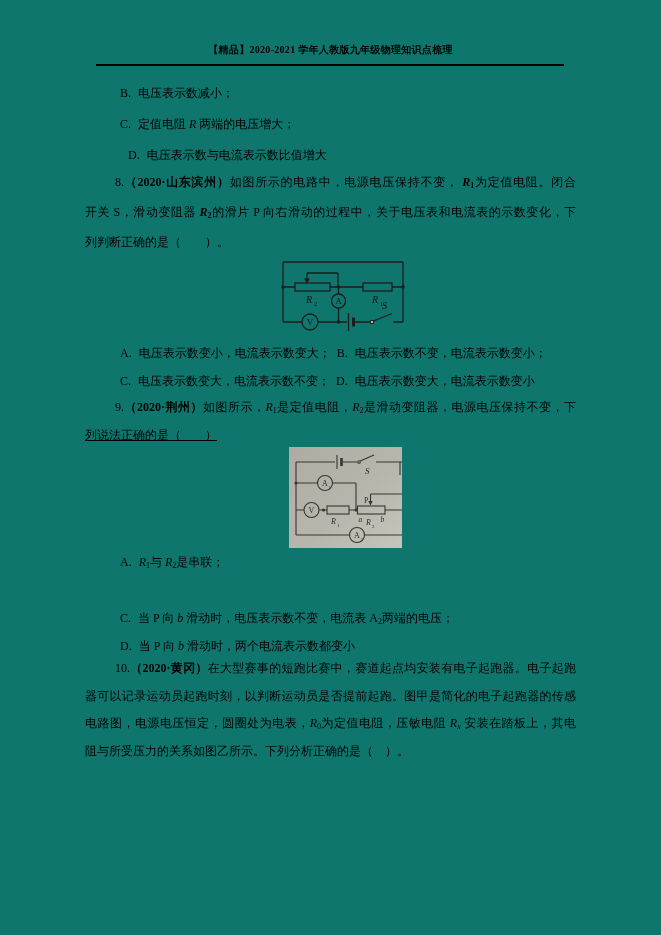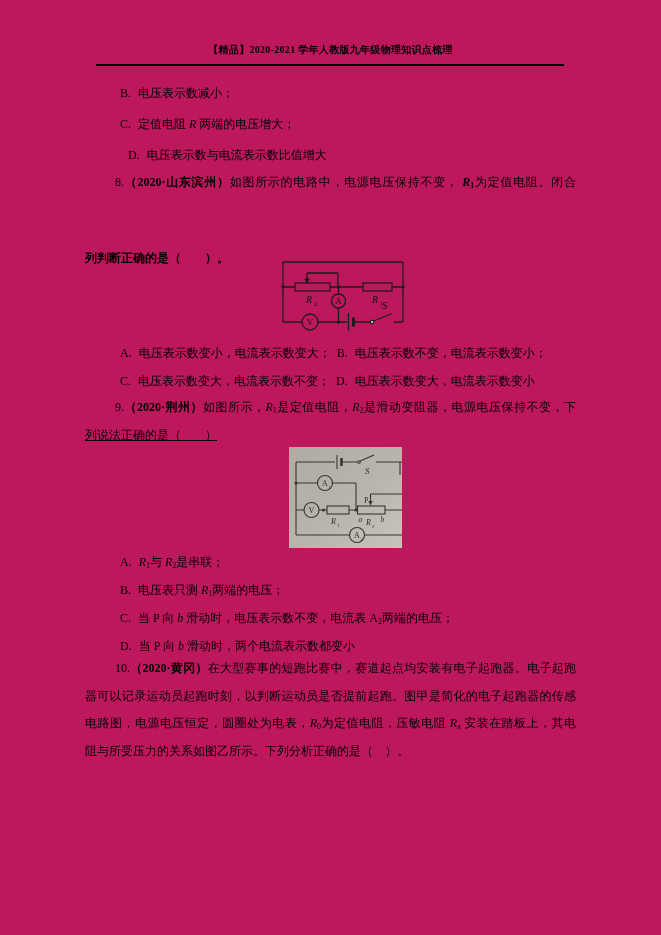--- a/index.html
+++ b/index.html
@@ -3,7 +3,7 @@
 <meta charset="utf-8">
 <style>
   html,body{margin:0;padding:0;background:#ffffff;}
-  .page{position:relative;width:661px;height:935px;background:#be185d;overflow:hidden;
+  .page{position:relative;width:661px;height:935px;background:#0f766e;overflow:hidden;
         font-family:"Liberation Serif", serif;color:#000;}
   .t{position:absolute;font-size:12px;line-height:16px;white-space:pre;}
   .hdr{left:0;top:42px;width:661px;text-align:center;font-size:10px;font-weight:bold;letter-spacing:.3px;}

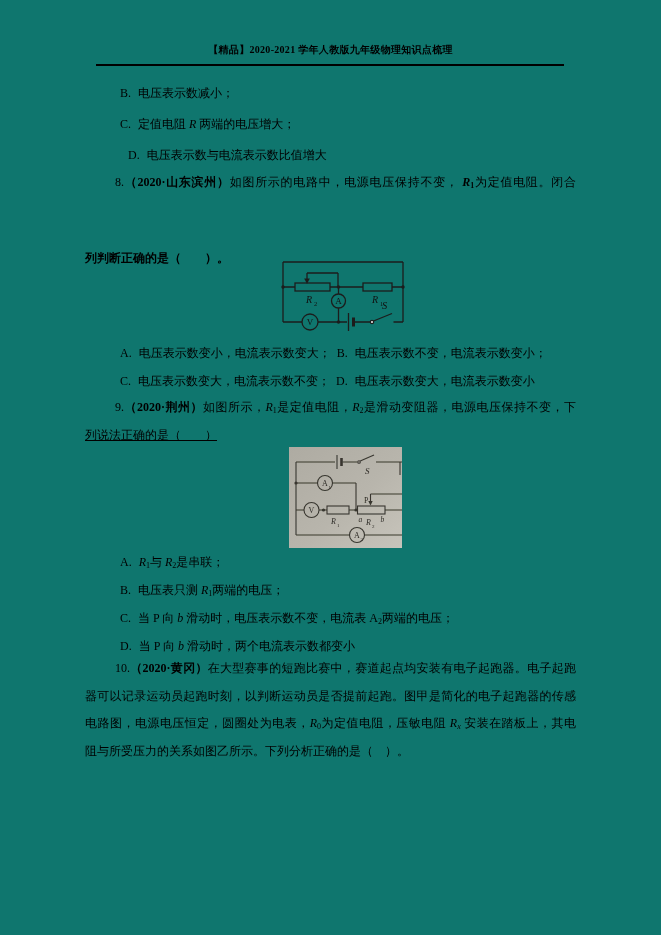--- a/index.html
+++ b/index.html
@@ -35,6 +35,7 @@
   <div class="t opt" style="top:147px;margin-left:8px;"><span class="lab">D.</span><span>电压表示数与电流表示数比值增大</span></div>
 
   <div class="t para ind" style="top:174px;"><span>8.</span><span class="b">（2020·山东滨州）</span><span>如图所示的电路中，电源电压保持不变， </span><span class="bi">R</span><span class="bsub">1</span><span>为定值电阻。闭合</span></div>
+  <div class="t para" style="top:204px;"><span>开关 S，滑动变阻器 </span><span class="bi">R</span><span class="bsub">2</span><span>的滑片 P 向右滑动的过程中，关于电压表和电流表的示数变化，下</span></div>
   <div class="t short" style="top:250px;font-weight:bold;">列判断正确的是（　　）。</div>
 
   <svg class="fig" style="left:270px;top:256px;" width="140" height="84" viewBox="0 0 140 84">

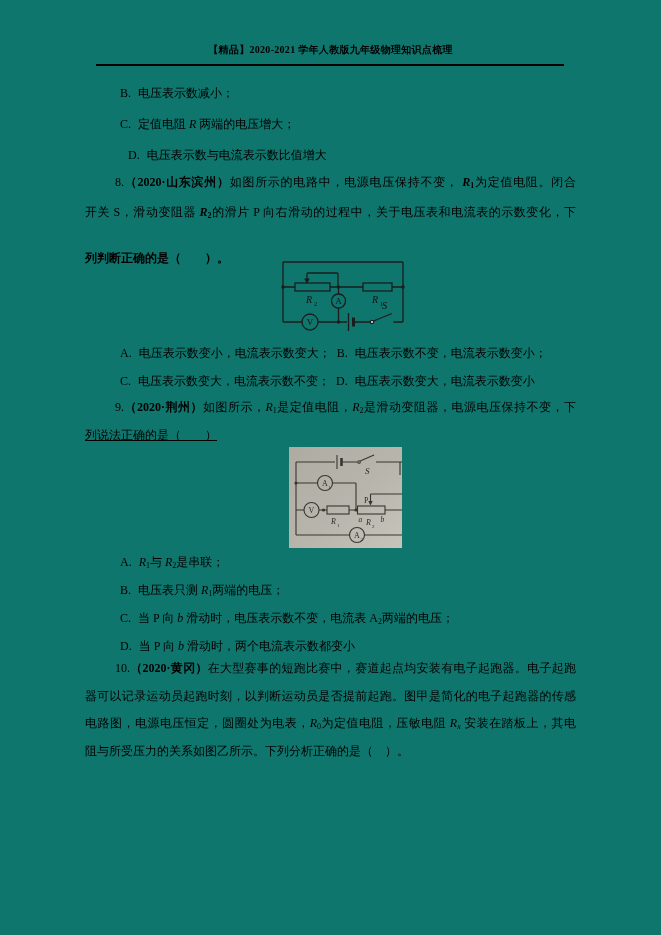--- a/index.html
+++ b/index.html
@@ -36,7 +36,7 @@
 
   <div class="t para ind" style="top:174px;"><span>8.</span><span class="b">（2020·山东滨州）</span><span>如图所示的电路中，电源电压保持不变， </span><span class="bi">R</span><span class="bsub">1</span><span>为定值电阻。闭合</span></div>
   <div class="t para" style="top:204px;"><span>开关 S，滑动变阻器 </span><span class="bi">R</span><span class="bsub">2</span><span>的滑片 P 向右滑动的过程中，关于电压表和电流表的示数变化，下</span></div>
-  <div class="t short" style="top:250px;font-weight:bold;">列判断正确的是（　　）。</div>
+  <div class="t short" style="top:234px;">列判断正确的是（　　）。</div>
 
   <svg class="fig" style="left:270px;top:256px;" width="140" height="84" viewBox="0 0 140 84">
     <g stroke="#1c1c1c" stroke-width="1.3" fill="none">

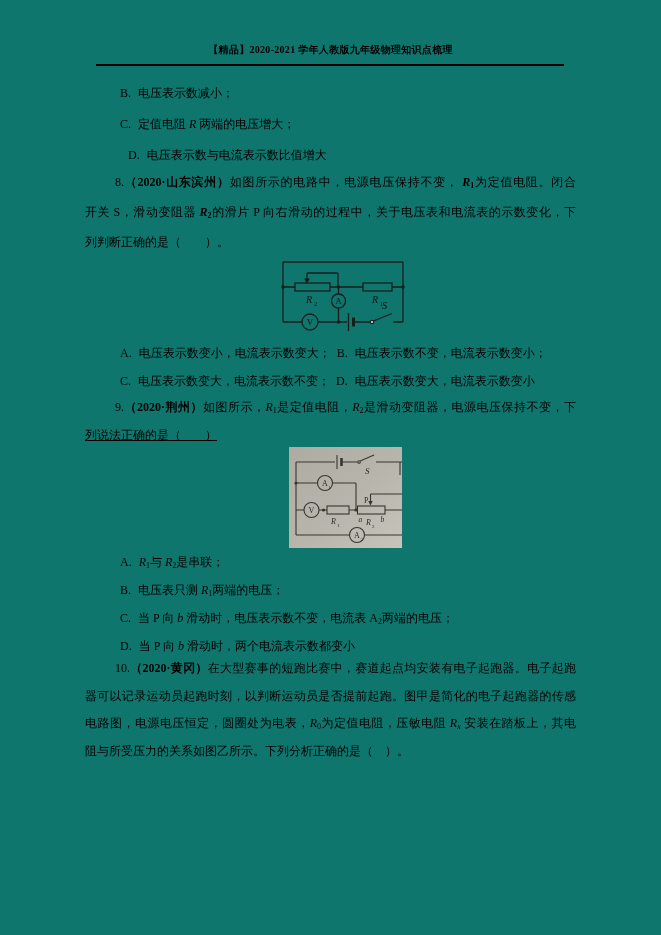--- a/index.html
+++ b/index.html
@@ -133,7 +133,6 @@
   </svg>
 
   <div class="t opt" style="top:554px;"><span class="lab">A.</span><span class="i">R</span><span class="sub">1</span><span>与 </span><span class="i">R</span><span class="sub">2</span><span>是串联；</span></div>
-  <div class="t opt" style="top:582px;"><span class="lab">B.</span><span>电压表只测 </span><span class="i">R</span><span class="sub">1</span><span>两端的电压；</span></div>
   <div class="t opt" style="top:610px;"><span class="lab">C.</span><span>当 P 向 </span><span class="i">b</span><span> 滑动时，电压表示数不变，电流表 A</span><span class="sub">2</span><span>两端的电压；</span></div>
   <div class="t opt" style="top:638px;"><span class="lab">D.</span><span>当 P 向 </span><span class="i">b</span><span> 滑动时，两个电流表示数都变小</span></div>
 

